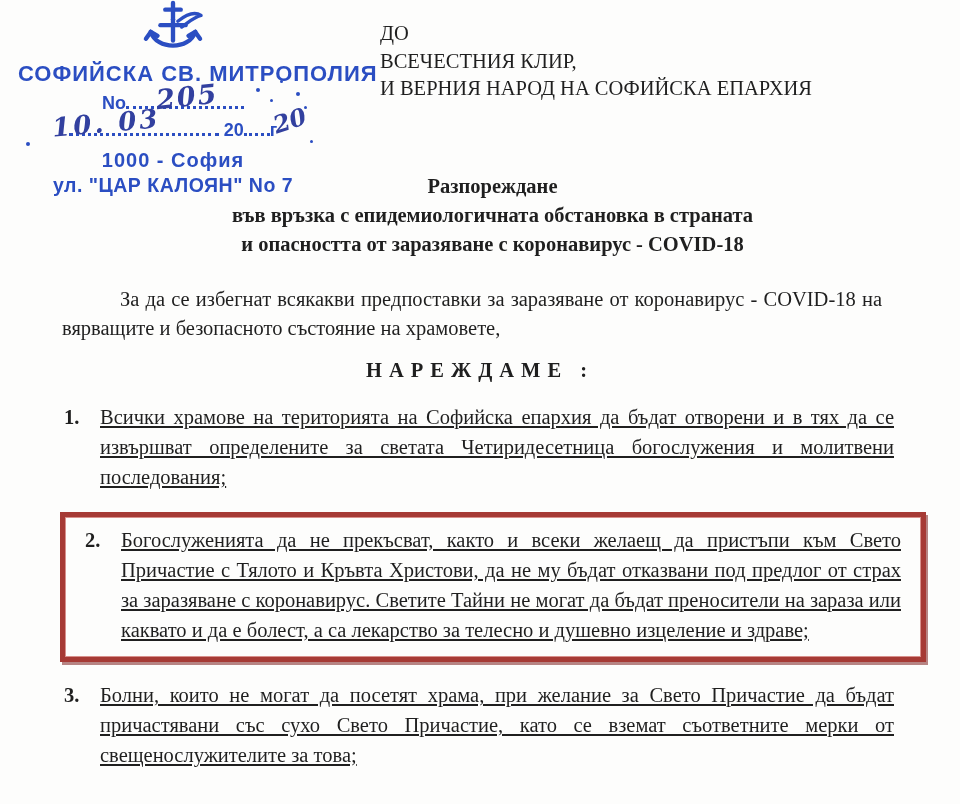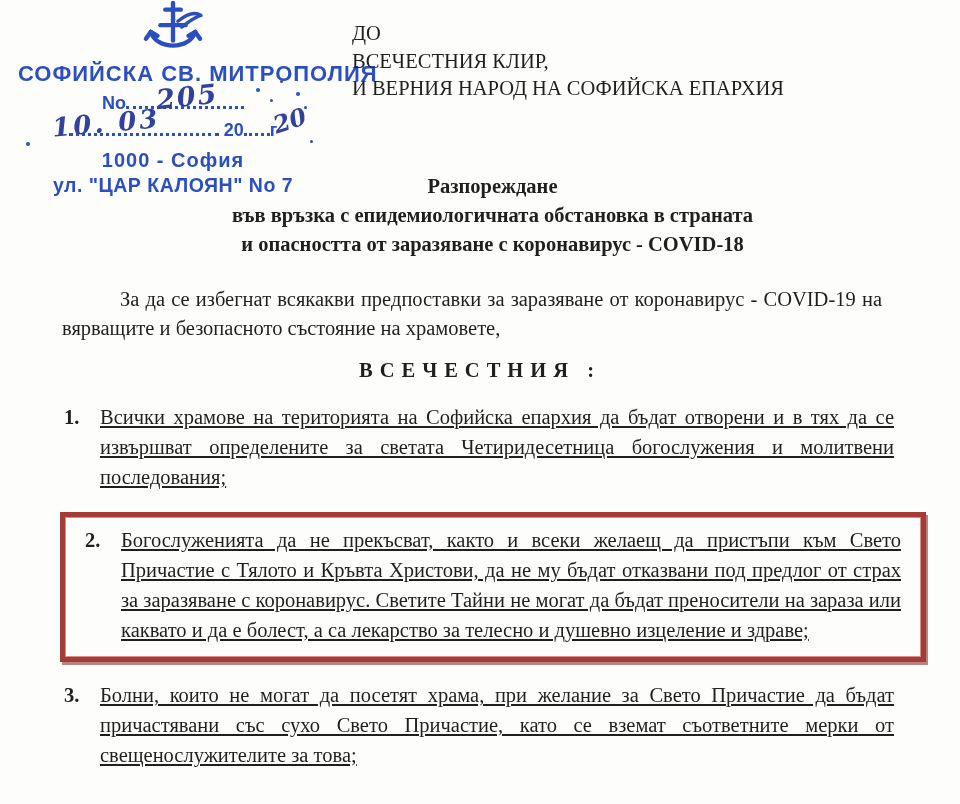--- a/index.html
+++ b/index.html
@@ -37,7 +37,7 @@
   .stamp-street{font-size:19.5px;margin-top:2px;letter-spacing:0.5px;white-space:nowrap;}
   .speck{position:absolute;background:#2b4ec2;border-radius:50%;}
   .recipient{
-    position:absolute;left:352px;top:20px;
+    position:absolute;left:380px;top:20px;
     font-size:20.5px;line-height:27.5px;
   }
   

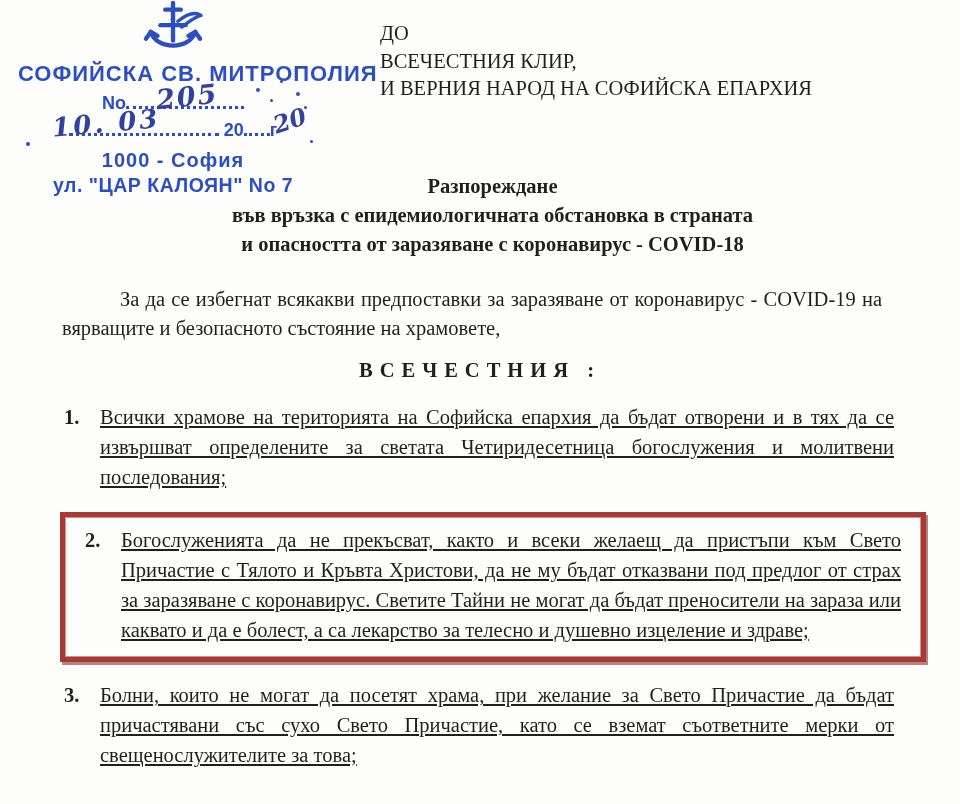--- a/index.html
+++ b/index.html
@@ -123,7 +123,7 @@
     <div>и опасността от заразяване с коронавирус - COVID-18</div>
   </div>
 
-  <div class="intro">За да се избегнат всякакви предпоставки за заразяване от коронавирус - COVID-19 на вярващите и безопасното състояние на храмовете,</div>
+  <div class="intro">За да се избегнат всякакви предпоставки за заразяване от коронавирус - COVID-18 на вярващите и безопасното състояние на храмовете,</div>
 
   <div class="order-heading">ВСЕЧЕСТНИЯ :</div>
 

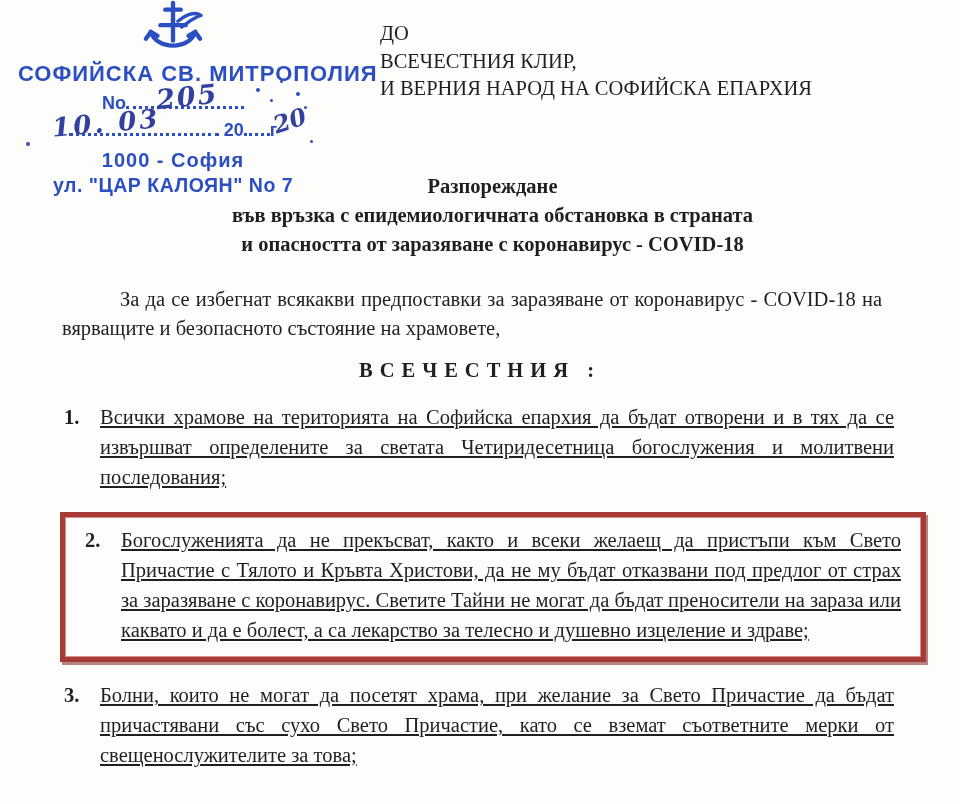--- a/index.html
+++ b/index.html
@@ -125,7 +125,7 @@
 
   <div class="intro">За да се избегнат всякакви предпоставки за заразяване от коронавирус - COVID-18 на вярващите и безопасното състояние на храмовете,</div>
 
-  <div class="order-heading">ВСЕЧЕСТНИЯ :</div>
+  <div class="order-heading">НАРЕЖДАМЕ :</div>
 
   <div class="item">
     <span class="num">1.</span>

